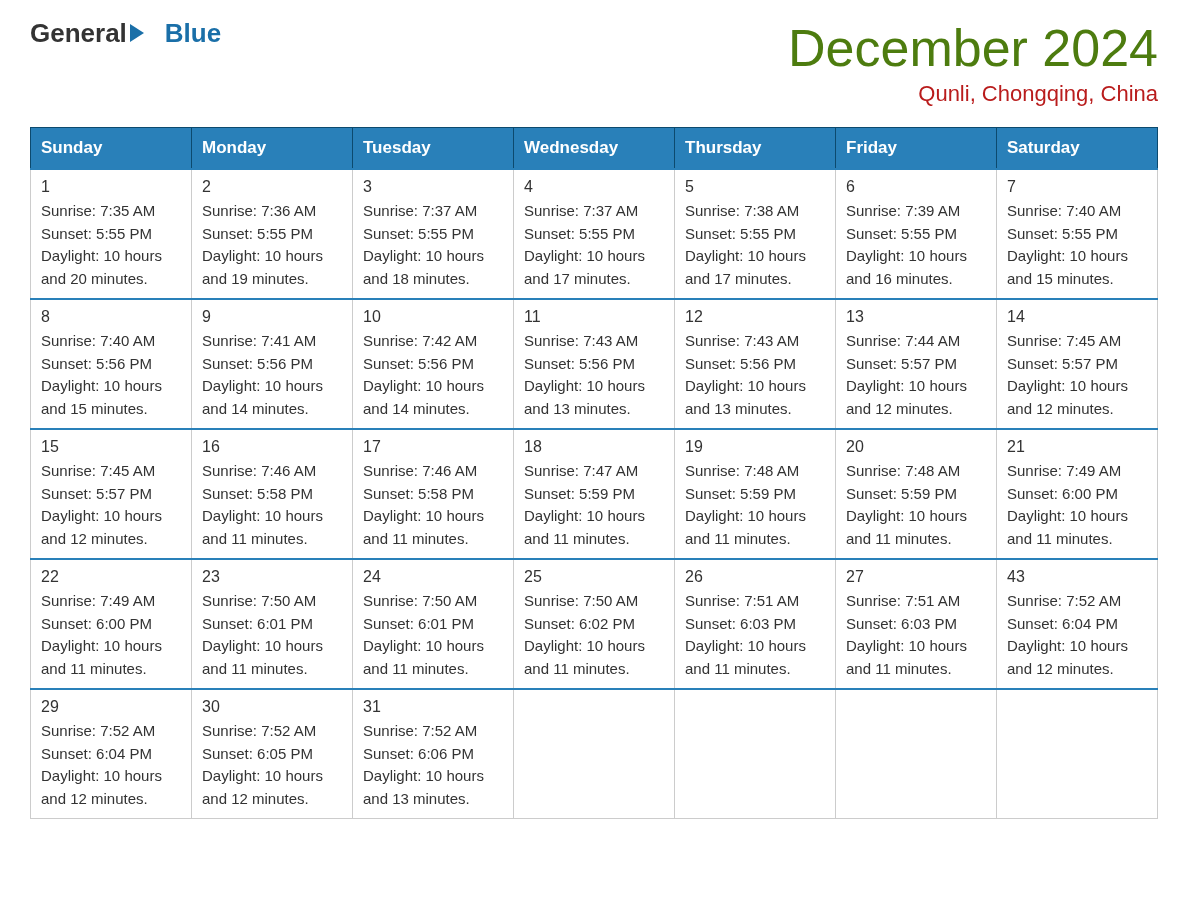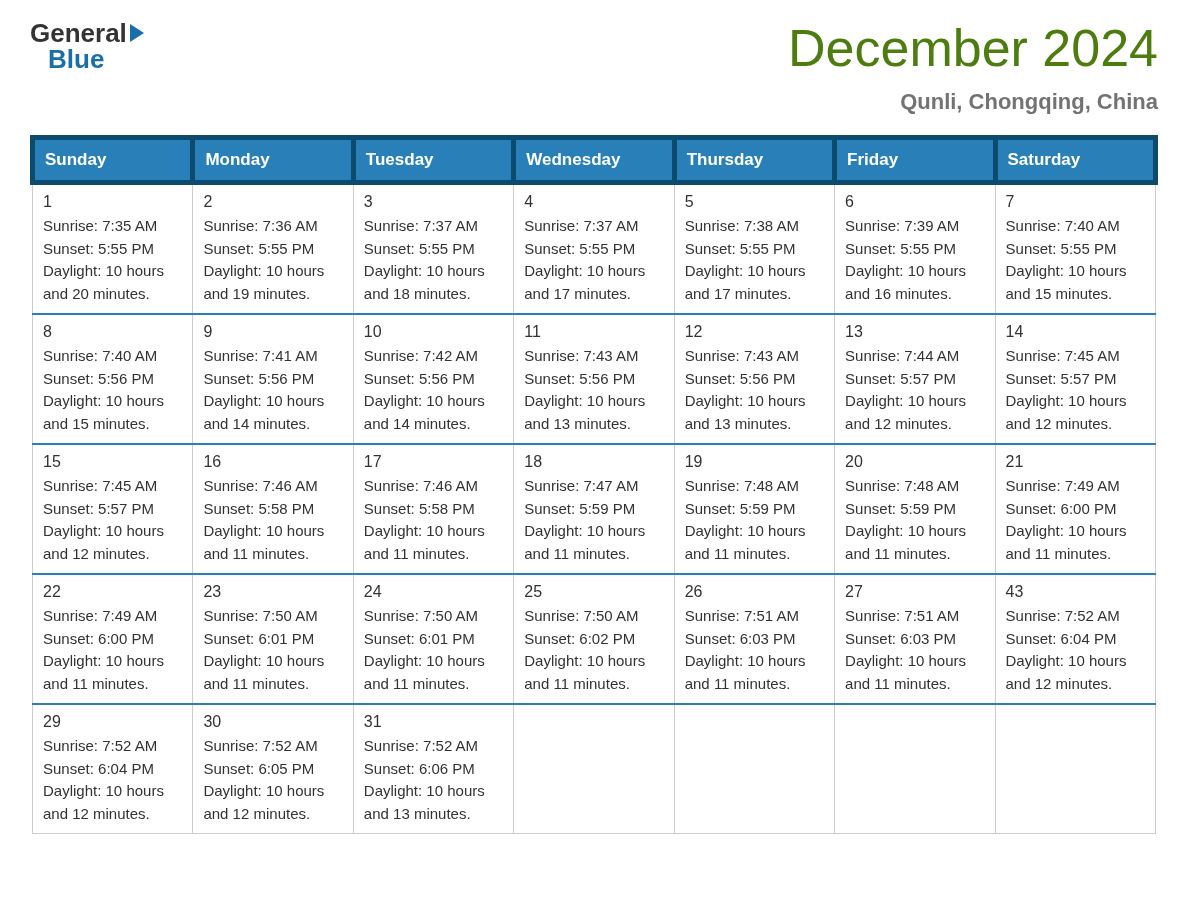--- a/index.html
+++ b/index.html
@@ -18,7 +18,7 @@
     }
     .logo {
       display: flex;
-      flex-direction: column;
+      flex-direction: row;
       align-items: flex-start;
     }
     .title-area {

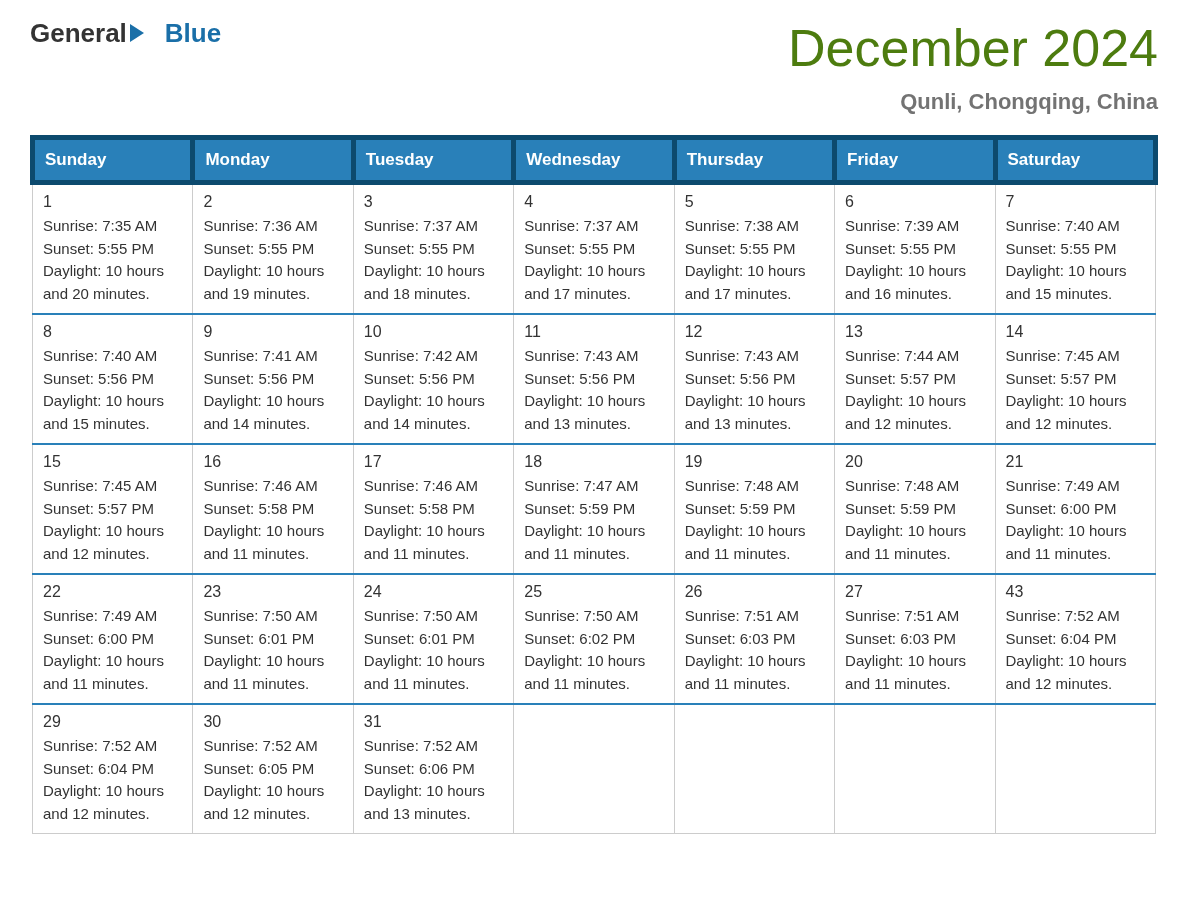--- a/index.html
+++ b/index.html
@@ -32,9 +32,8 @@
     }
     .location {
       font-size: 22px;
-      color: #737373;
-      margin-top: 12px;
-      font-weight: bold;
+      color: #b91c1c;
+      margin-top: 4px;
     }
     .calendar {
       width: 100%;

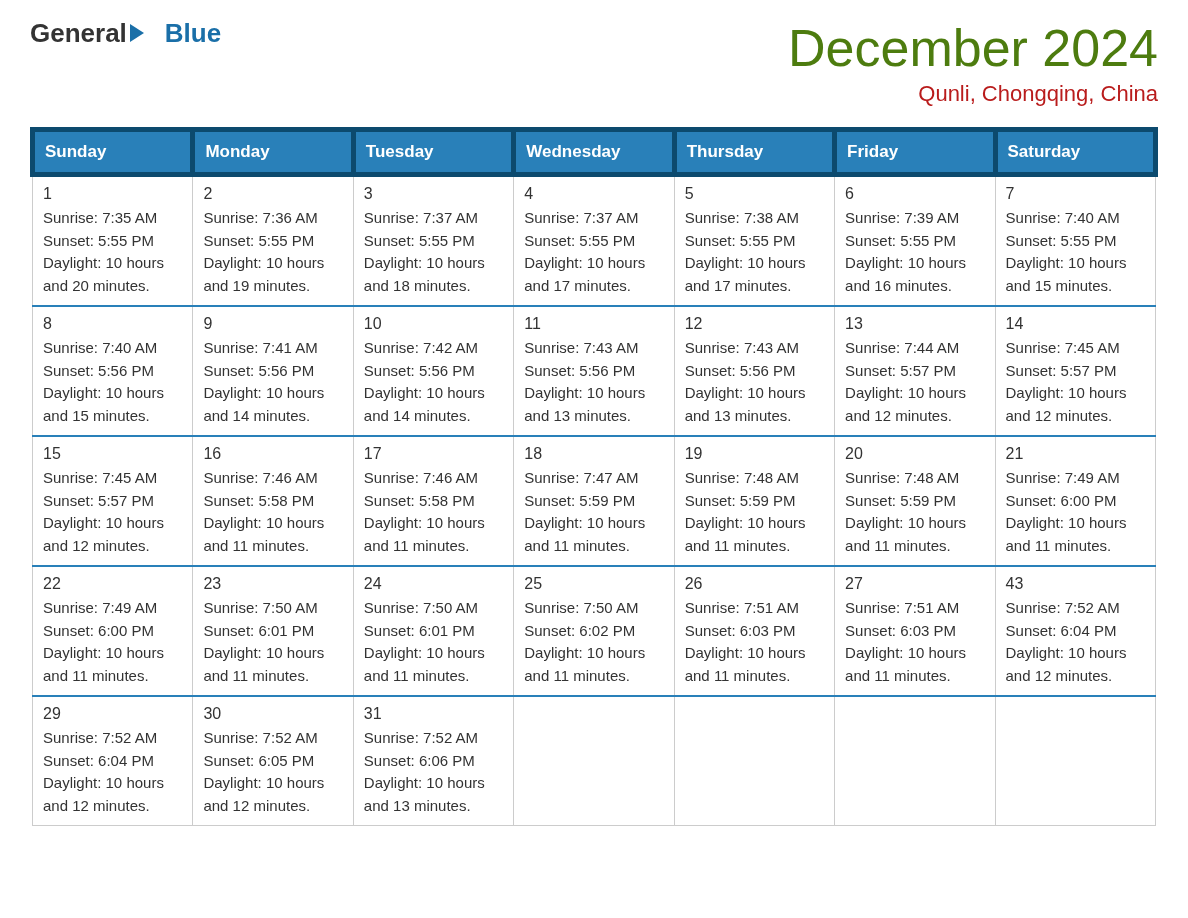--- a/index.html
+++ b/index.html
@@ -46,7 +46,7 @@
       font-weight: bold;
       padding: 10px 10px;
       text-align: left;
-      border: 5px solid #0c4a6e;
+      border: 1px solid #0c4a6e;
     }
     .calendar td {
       vertical-align: top;

